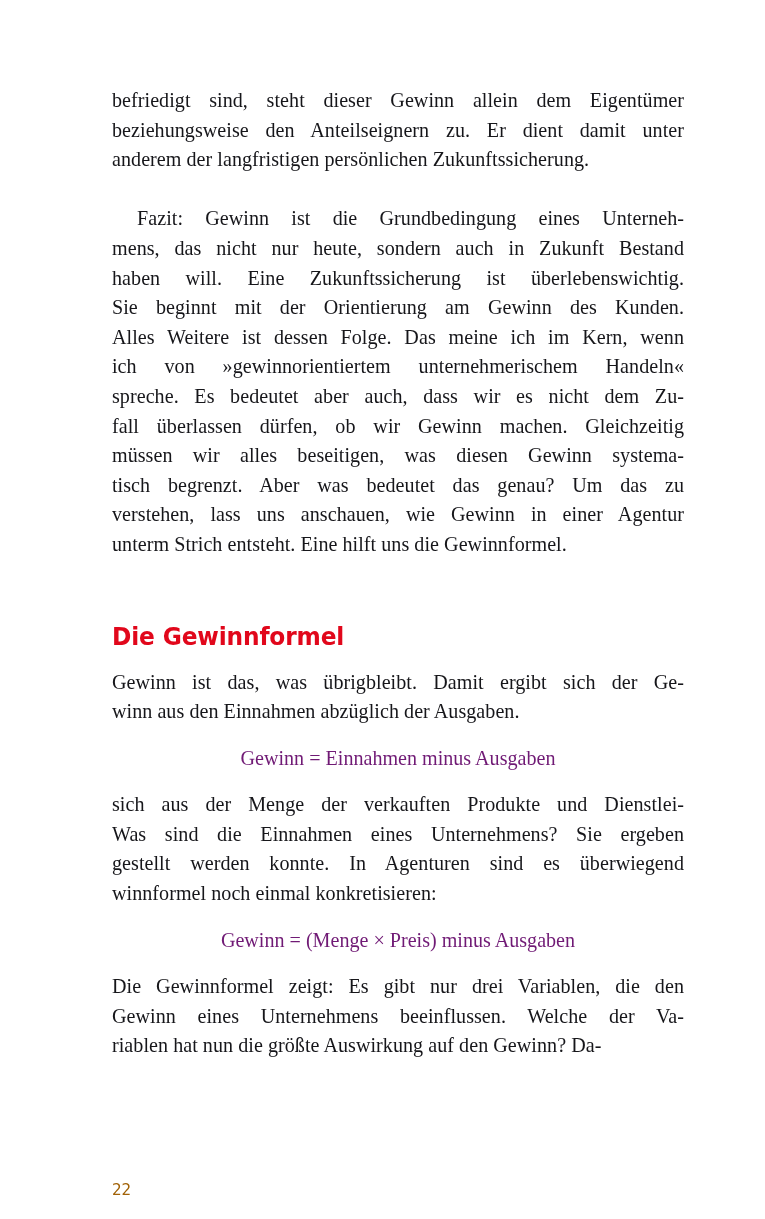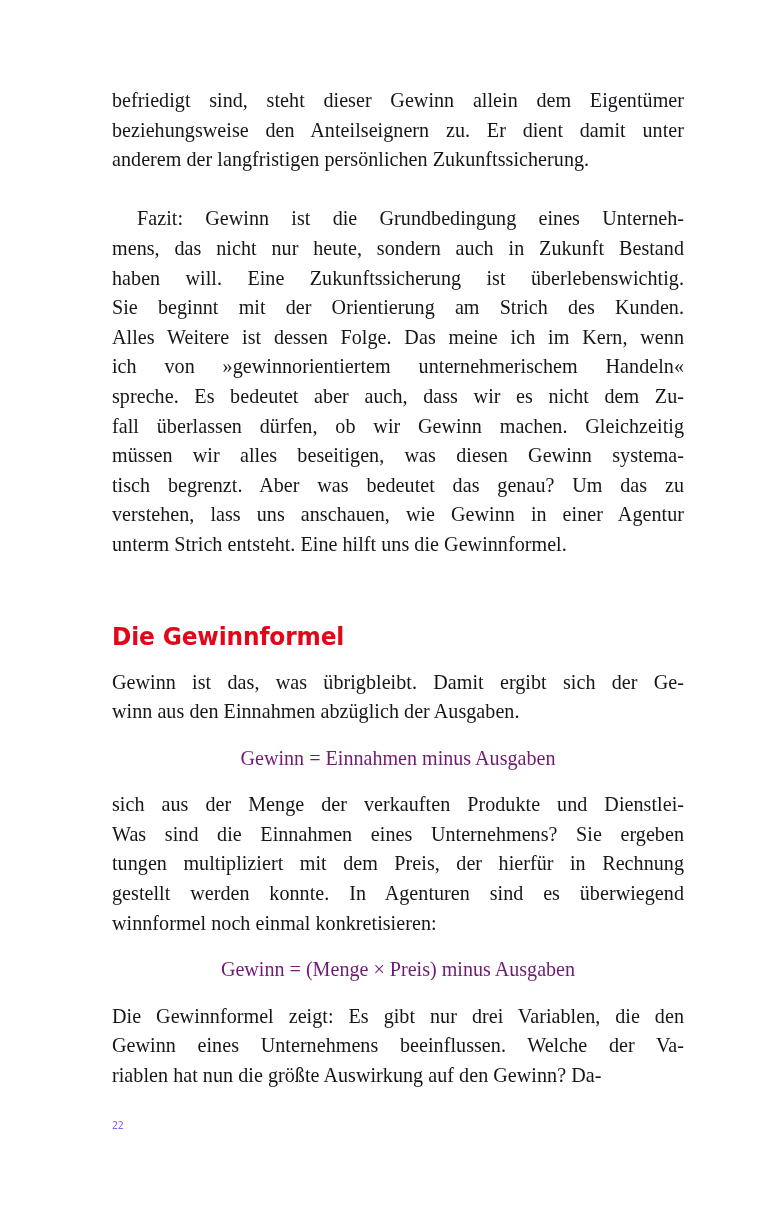--- a/index.html
+++ b/index.html
@@ -134,7 +134,7 @@
       <span class="line just indent">Fazit: Gewinn ist die Grundbedingung eines Unterneh-</span>
       <span class="line just">mens, das nicht nur heute, sondern auch in Zukunft Bestand</span>
       <span class="line just">haben will. Eine Zukunftssicherung ist überlebenswichtig.</span>
-      <span class="line just">Sie beginnt mit der Orientierung am Strich des Kunden.</span>
+      <span class="line just">Sie beginnt mit der Orientierung am Gewinn des Kunden.</span>
       <span class="line just">Alles Weitere ist dessen Folge. Das meine ich im Kern, wenn</span>
       <span class="line just">ich von »gewinnorientiertem unternehmerischem Handeln«</span>
       <span class="line just">spreche. Es bedeutet aber auch, dass wir es nicht dem Zu-</span>

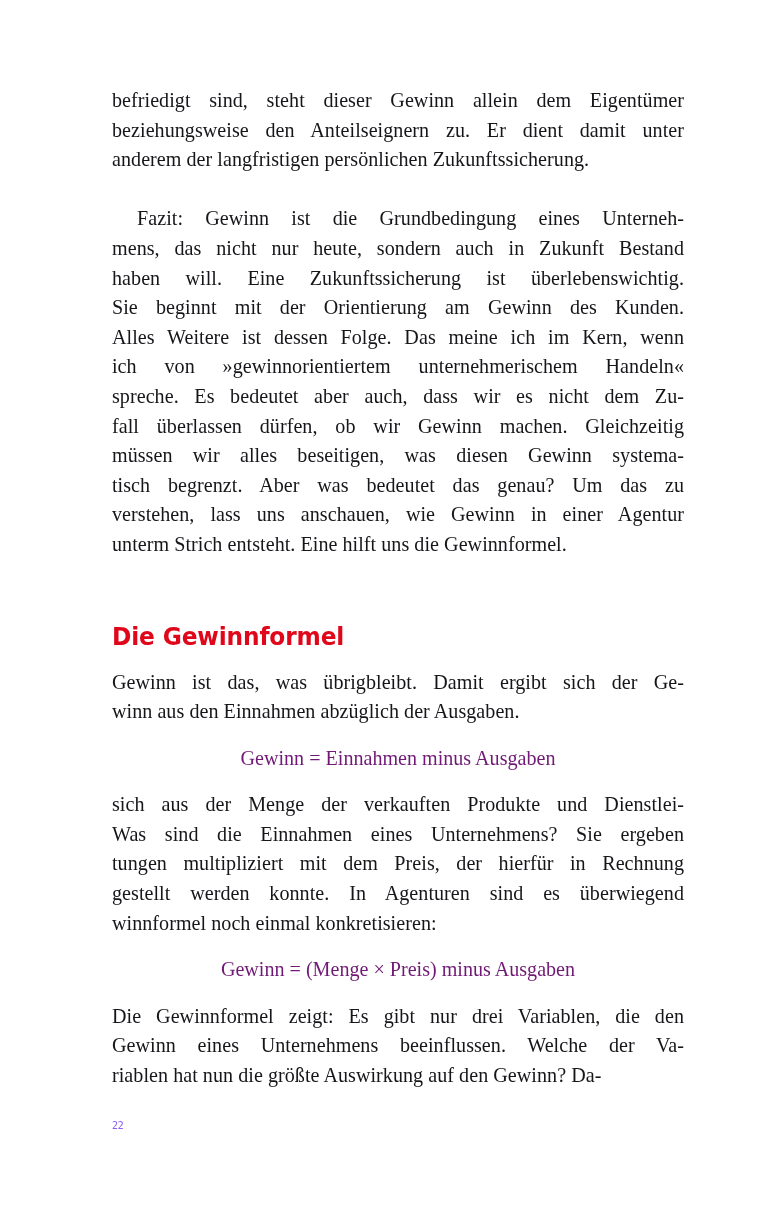--- a/index.html
+++ b/index.html
@@ -165,7 +165,6 @@
     <p class="para">
       <span class="line just">sich aus der Menge der verkauften Produkte und Dienstlei-</span>
       <span class="line just">Was sind die Einnahmen eines Unternehmens? Sie ergeben</span>
-      <span class="line just">tungen multipliziert mit dem Preis, der hierfür in Rechnung</span>
       <span class="line just">gestellt werden konnte. In Agenturen sind es überwiegend</span>
       <span class="line last">winnformel noch einmal konkretisieren:</span>
     </p>

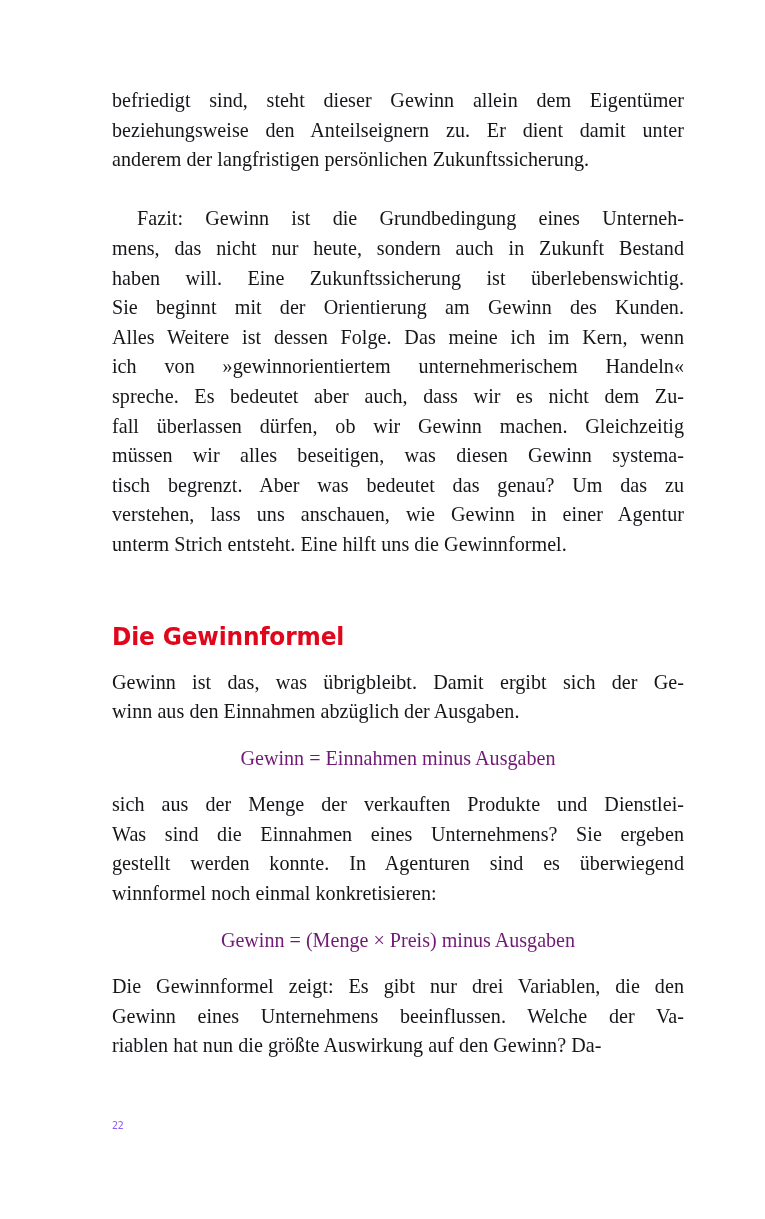--- a/index.html
+++ b/index.html
@@ -104,12 +104,12 @@
   .page-number {
     position: absolute;
     left: 112px;
-    top: 1116px;
+    top: 1180px;
     font-family: "DejaVu Sans", "Liberation Sans", sans-serif;
     font-weight: normal;
-    font-size: 10px;
+    font-size: 16px;
     line-height: 19px;
-    color: #8b5cf6;
+    color: #a16207;
     letter-spacing: -0.2px;
     transform: scaleX(0.95);
     transform-origin: left center;

